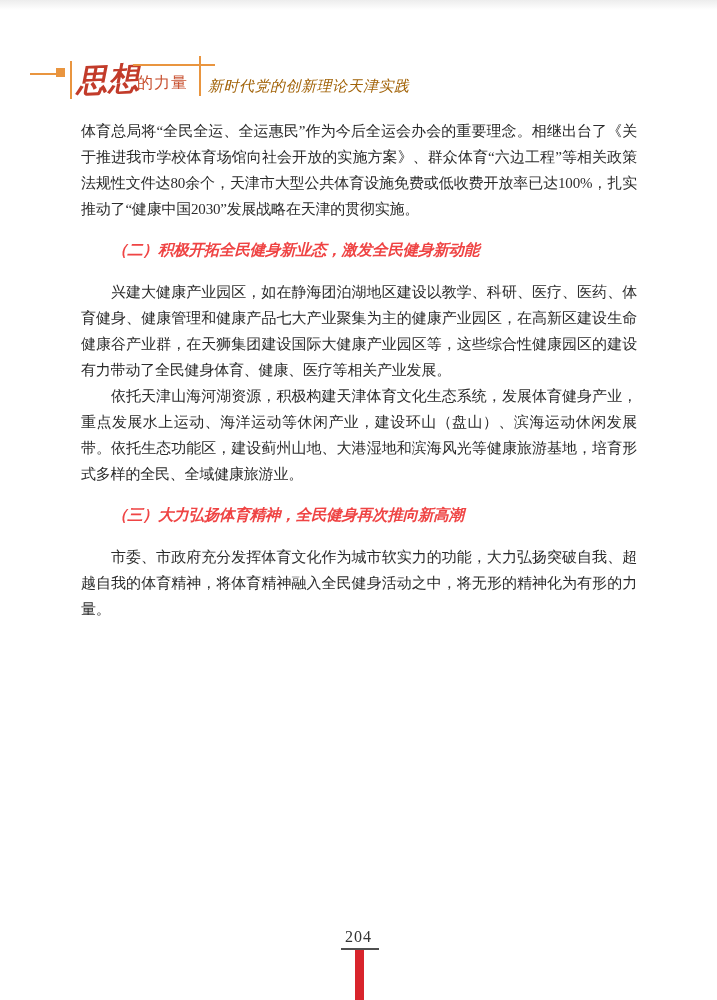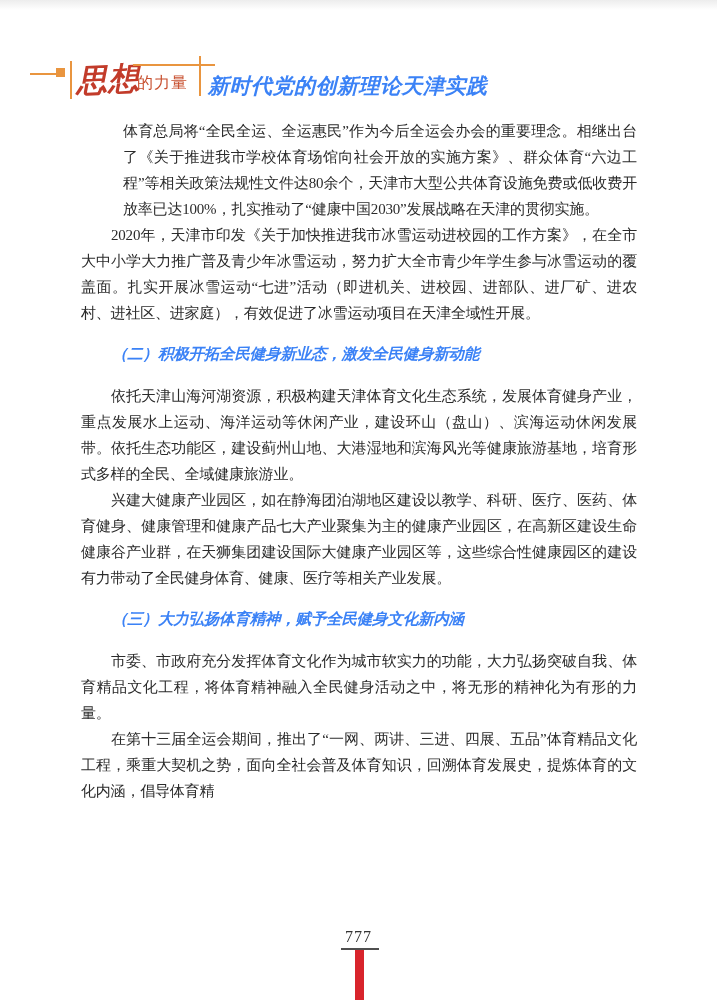--- a/index.html
+++ b/index.html
@@ -28,8 +28,8 @@
   }
   .deco-vline-right{position:absolute;left:199px;top:56px;width:2px;height:40px;background:#e9953f;}
   .header-subtitle{
-    position:absolute;left:208px;top:76px;font-size:21px;line-height:19px;
-    font-weight:bold;font-style:italic;color:#3b82f6;letter-spacing:.5px;
+    position:absolute;left:208px;top:76px;font-size:15px;line-height:19px;
+    font-weight:normal;font-style:italic;color:#a16207;letter-spacing:.5px;
     font-family:"Liberation Sans","DejaVu Sans",sans-serif;
   }
   

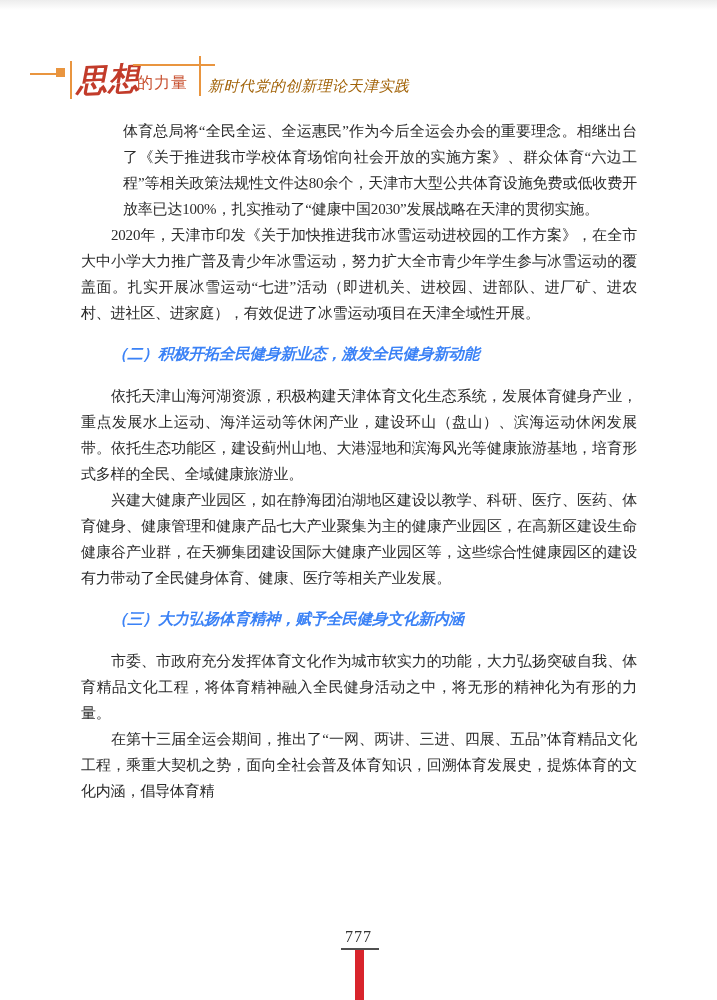--- a/index.html
+++ b/index.html
@@ -39,7 +39,7 @@
     text-align:justify;letter-spacing:-0.2px;
   }
   .para{margin:0;text-indent:2em;}
-  .para.noindent{text-indent:0;margin-left:42px;}
+  .para.noindent{text-indent:0;}
   .section-heading{
     margin:15px 0 16px 0;font-size:15.5px;line-height:26px;
     font-weight:600;font-style:italic;color:#3b82f6;text-indent:2em;

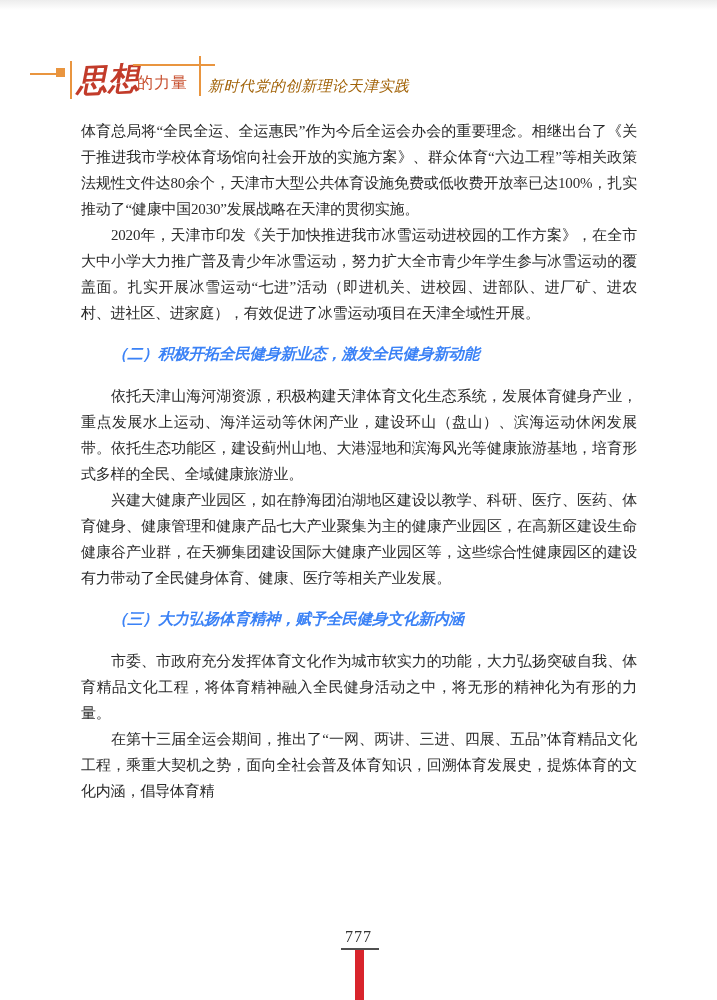--- a/index.html
+++ b/index.html
@@ -71,7 +71,6 @@
 
   <div class="content">
       <p class="para noindent">体育总局将“全民全运、全运惠民”作为今后全运会办会的重要理念。相继出台了《关于推进我市学校体育场馆向社会开放的实施方案》、群众体育“六边工程”等相关政策法规性文件达80余个，天津市大型公共体育设施免费或低收费开放率已达100%，扎实推动了“健康中国2030”发展战略在天津的贯彻实施。</p>
-      <p class="para">2020年，天津市印发《关于加快推进我市冰雪运动进校园的工作方案》，在全市大中小学大力推广普及青少年冰雪运动，努力扩大全市青少年学生参与冰雪运动的覆盖面。扎实开展冰雪运动“七进”活动（即进机关、进校园、进部队、进厂矿、进农村、进社区、进家庭），有效促进了冰雪运动项目在天津全域性开展。</p>
       <h3 class="section-heading">（二）积极开拓全民健身新业态，激发全民健身新动能</h3>
       <p class="para">依托天津山海河湖资源，积极构建天津体育文化生态系统，发展体育健身产业，重点发展水上运动、海洋运动等休闲产业，建设环山（盘山）、滨海运动休闲发展带。依托生态功能区，建设蓟州山地、大港湿地和滨海风光等健康旅游基地，培育形式多样的全民、全域健康旅游业。</p>
       <p class="para">兴建大健康产业园区，如在静海团泊湖地区建设以教学、科研、医疗、医药、体育健身、健康管理和健康产品七大产业聚集为主的健康产业园区，在高新区建设生命健康谷产业群，在天狮集团建设国际大健康产业园区等，这些综合性健康园区的建设有力带动了全民健身体育、健康、医疗等相关产业发展。</p>

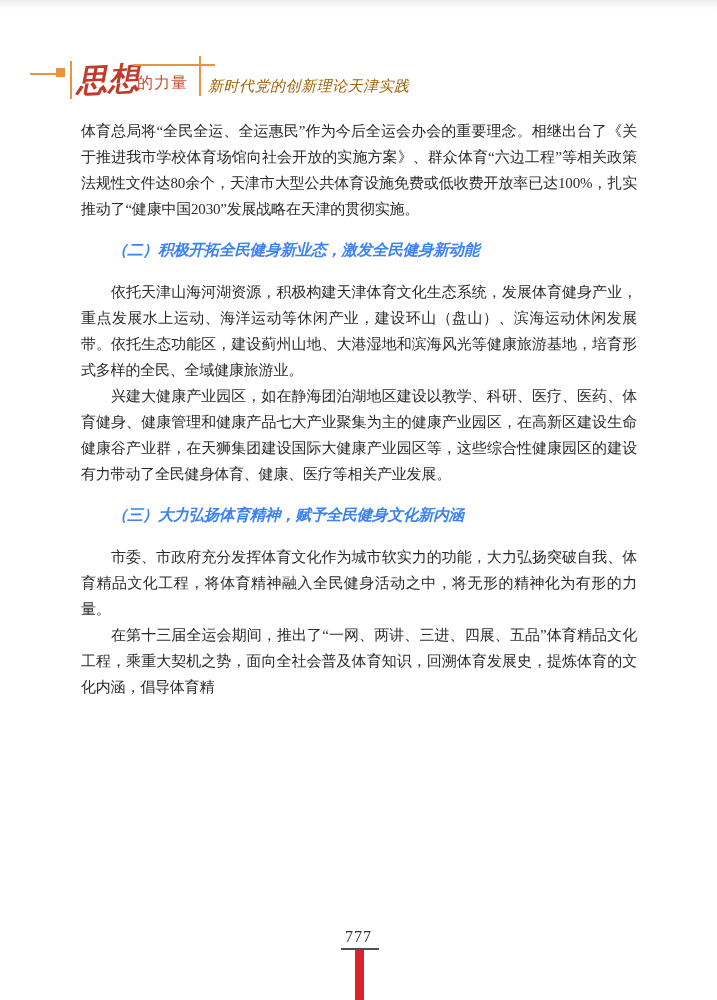--- a/index.html
+++ b/index.html
@@ -42,7 +42,7 @@
   .para.noindent{text-indent:0;}
   .section-heading{
     margin:15px 0 16px 0;font-size:15.5px;line-height:26px;
-    font-weight:600;font-style:italic;color:#3b82f6;text-indent:2em;
+    font-weight:600;font-style:italic;color:#ef4444;text-indent:2em;
   }
   
   .page-number{

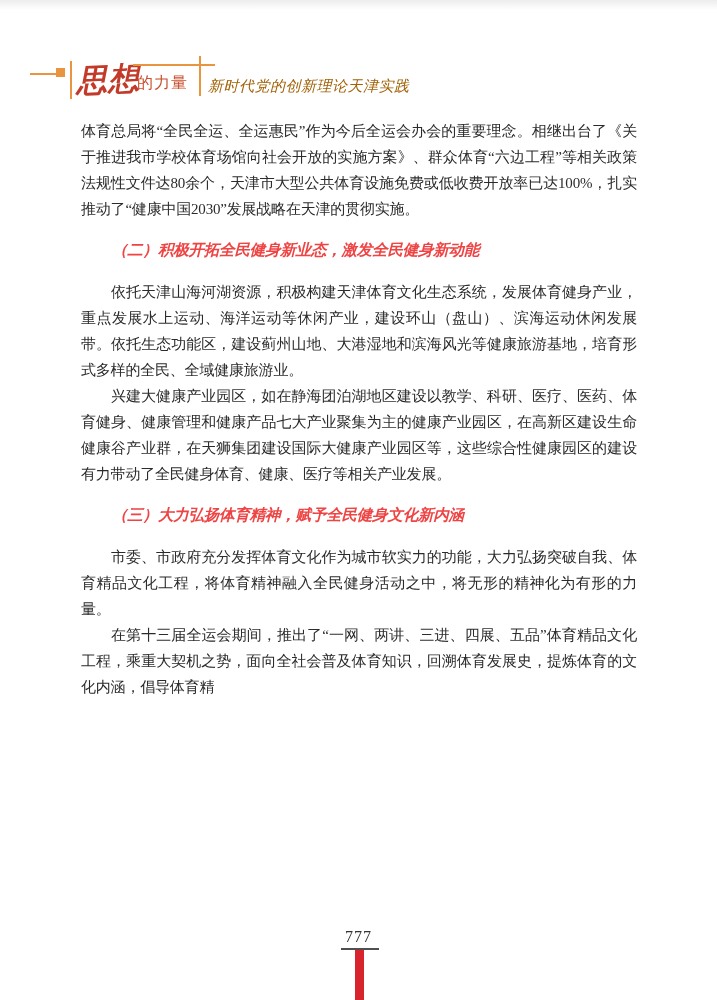--- a/index.html
+++ b/index.html
@@ -72,8 +72,8 @@
   <div class="content">
       <p class="para noindent">体育总局将“全民全运、全运惠民”作为今后全运会办会的重要理念。相继出台了《关于推进我市学校体育场馆向社会开放的实施方案》、群众体育“六边工程”等相关政策法规性文件达80余个，天津市大型公共体育设施免费或低收费开放率已达100%，扎实推动了“健康中国2030”发展战略在天津的贯彻实施。</p>
       <h3 class="section-heading">（二）积极开拓全民健身新业态，激发全民健身新动能</h3>
+      <p class="para">兴建大健康产业园区，如在静海团泊湖地区建设以教学、科研、医疗、医药、体育健身、健康管理和健康产品七大产业聚集为主的健康产业园区，在高新区建设生命健康谷产业群，在天狮集团建设国际大健康产业园区等，这些综合性健康园区的建设有力带动了全民健身体育、健康、医疗等相关产业发展。</p>
       <p class="para">依托天津山海河湖资源，积极构建天津体育文化生态系统，发展体育健身产业，重点发展水上运动、海洋运动等休闲产业，建设环山（盘山）、滨海运动休闲发展带。依托生态功能区，建设蓟州山地、大港湿地和滨海风光等健康旅游基地，培育形式多样的全民、全域健康旅游业。</p>
-      <p class="para">兴建大健康产业园区，如在静海团泊湖地区建设以教学、科研、医疗、医药、体育健身、健康管理和健康产品七大产业聚集为主的健康产业园区，在高新区建设生命健康谷产业群，在天狮集团建设国际大健康产业园区等，这些综合性健康园区的建设有力带动了全民健身体育、健康、医疗等相关产业发展。</p>
       <h3 class="section-heading">（三）大力弘扬体育精神，赋予全民健身文化新内涵</h3>
       <p class="para">市委、市政府充分发挥体育文化作为城市软实力的功能，大力弘扬突破自我、体育精品文化工程，将体育精神融入全民健身活动之中，将无形的精神化为有形的力量。</p>
       <p class="para">在第十三届全运会期间，推出了“一网、两讲、三进、四展、五品”体育精品文化工程，乘重大契机之势，面向全社会普及体育知识，回溯体育发展史，提炼体育的文化内涵，倡导体育精</p>

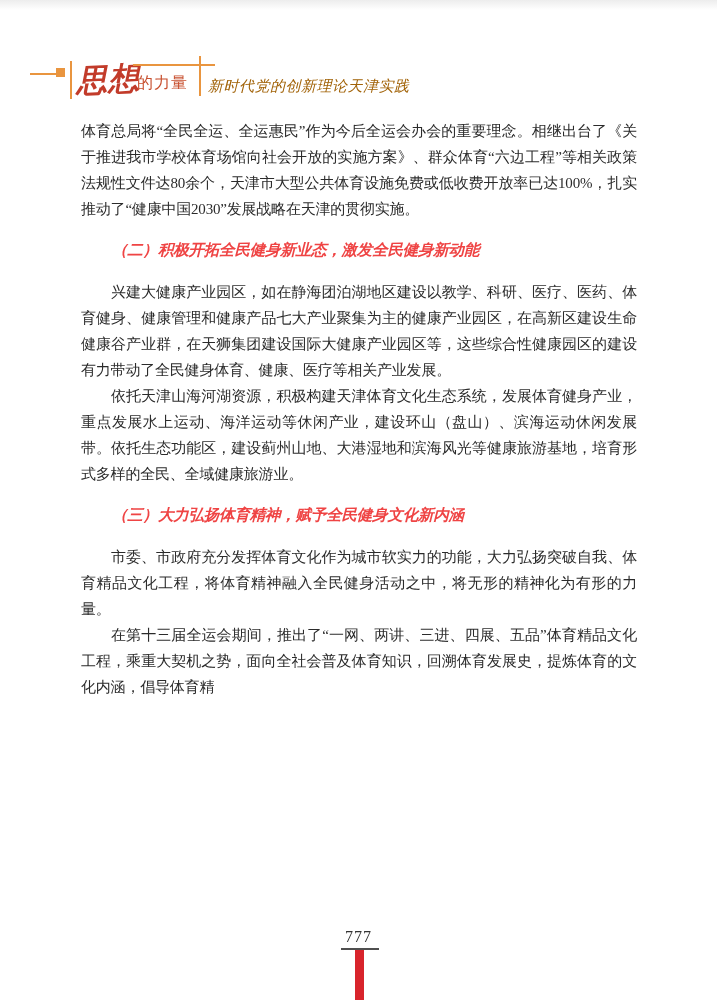--- a/index.html
+++ b/index.html
@@ -74,7 +74,7 @@
       <h3 class="section-heading">（二）积极开拓全民健身新业态，激发全民健身新动能</h3>
       <p class="para">兴建大健康产业园区，如在静海团泊湖地区建设以教学、科研、医疗、医药、体育健身、健康管理和健康产品七大产业聚集为主的健康产业园区，在高新区建设生命健康谷产业群，在天狮集团建设国际大健康产业园区等，这些综合性健康园区的建设有力带动了全民健身体育、健康、医疗等相关产业发展。</p>
       <p class="para">依托天津山海河湖资源，积极构建天津体育文化生态系统，发展体育健身产业，重点发展水上运动、海洋运动等休闲产业，建设环山（盘山）、滨海运动休闲发展带。依托生态功能区，建设蓟州山地、大港湿地和滨海风光等健康旅游基地，培育形式多样的全民、全域健康旅游业。</p>
-      <h3 class="section-heading">（三）大力弘扬体育精神，赋予全民健身文化新内涵</h3>
+      <h3 class="section-heading">（三）大力弘扬体育精神，全民健身再次推向新高潮</h3>
       <p class="para">市委、市政府充分发挥体育文化作为城市软实力的功能，大力弘扬突破自我、体育精品文化工程，将体育精神融入全民健身活动之中，将无形的精神化为有形的力量。</p>
       <p class="para">在第十三届全运会期间，推出了“一网、两讲、三进、四展、五品”体育精品文化工程，乘重大契机之势，面向全社会普及体育知识，回溯体育发展史，提炼体育的文化内涵，倡导体育精</p>
     </div>

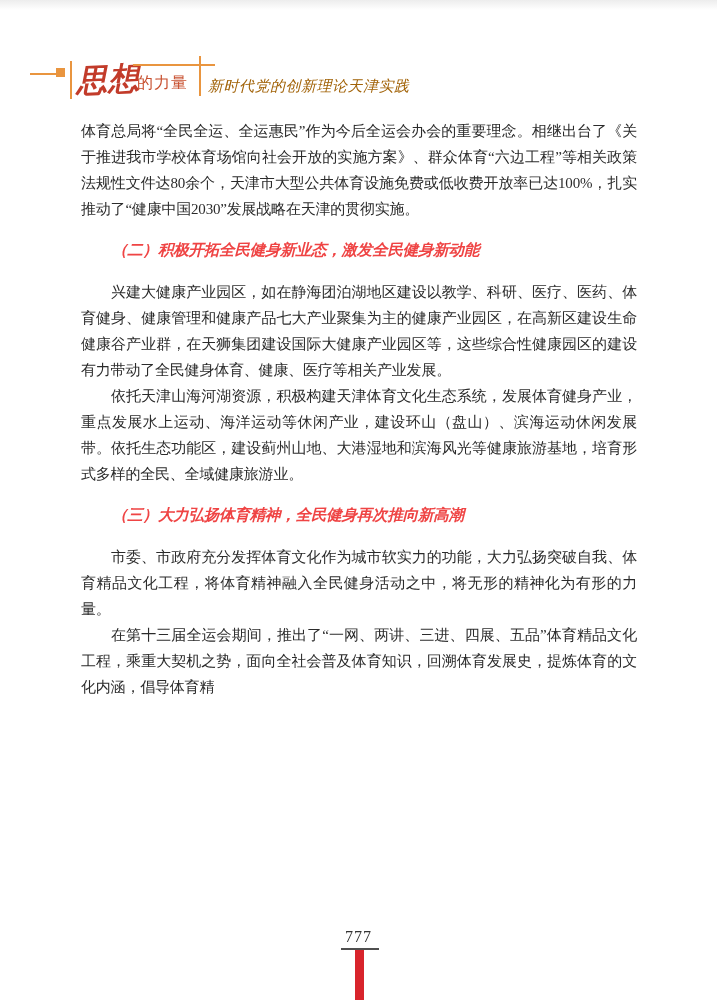--- a/index.html
+++ b/index.html
@@ -75,7 +75,7 @@
       <p class="para">兴建大健康产业园区，如在静海团泊湖地区建设以教学、科研、医疗、医药、体育健身、健康管理和健康产品七大产业聚集为主的健康产业园区，在高新区建设生命健康谷产业群，在天狮集团建设国际大健康产业园区等，这些综合性健康园区的建设有力带动了全民健身体育、健康、医疗等相关产业发展。</p>
       <p class="para">依托天津山海河湖资源，积极构建天津体育文化生态系统，发展体育健身产业，重点发展水上运动、海洋运动等休闲产业，建设环山（盘山）、滨海运动休闲发展带。依托生态功能区，建设蓟州山地、大港湿地和滨海风光等健康旅游基地，培育形式多样的全民、全域健康旅游业。</p>
       <h3 class="section-heading">（三）大力弘扬体育精神，全民健身再次推向新高潮</h3>
-      <p class="para">市委、市政府充分发挥体育文化作为城市软实力的功能，大力弘扬突破自我、体育精品文化工程，将体育精神融入全民健身活动之中，将无形的精神化为有形的力量。</p>
+      <p class="para">市委、市政府充分发挥体育文化作为城市软实力的功能，大力弘扬突破自我、超越自我的体育精神，将体育精神融入全民健身活动之中，将无形的精神化为有形的力量。</p>
       <p class="para">在第十三届全运会期间，推出了“一网、两讲、三进、四展、五品”体育精品文化工程，乘重大契机之势，面向全社会普及体育知识，回溯体育发展史，提炼体育的文化内涵，倡导体育精</p>
     </div>
 

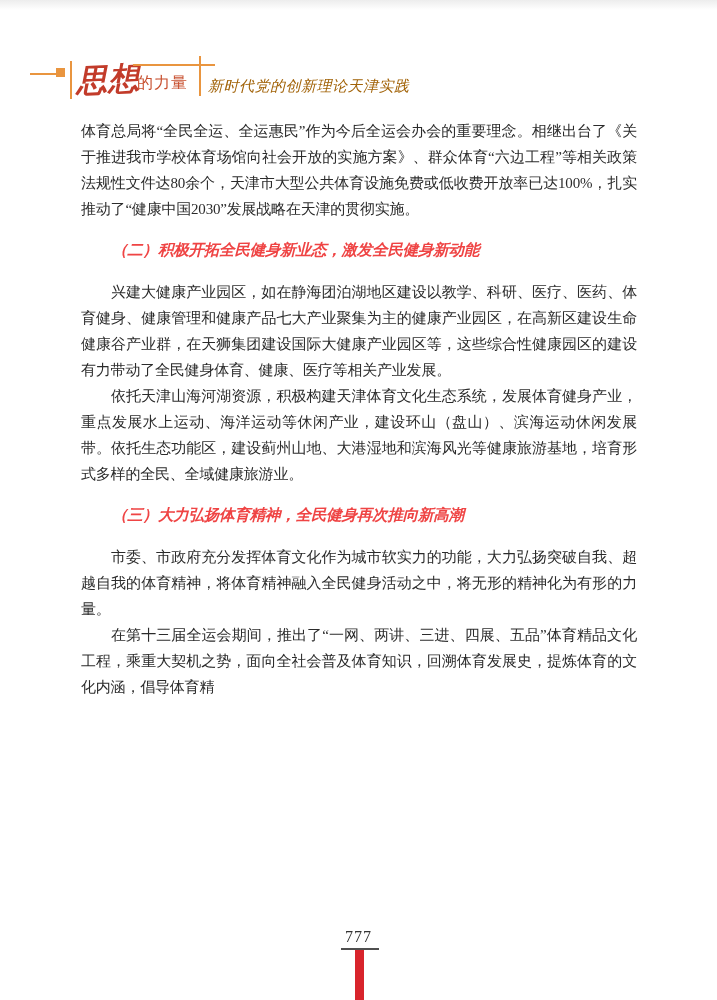--- a/index.html
+++ b/index.html
@@ -76,7 +76,6 @@
       <p class="para">依托天津山海河湖资源，积极构建天津体育文化生态系统，发展体育健身产业，重点发展水上运动、海洋运动等休闲产业，建设环山（盘山）、滨海运动休闲发展带。依托生态功能区，建设蓟州山地、大港湿地和滨海风光等健康旅游基地，培育形式多样的全民、全域健康旅游业。</p>
       <h3 class="section-heading">（三）大力弘扬体育精神，全民健身再次推向新高潮</h3>
       <p class="para">市委、市政府充分发挥体育文化作为城市软实力的功能，大力弘扬突破自我、超越自我的体育精神，将体育精神融入全民健身活动之中，将无形的精神化为有形的力量。</p>
-      <p class="para">在第十三届全运会期间，推出了“一网、两讲、三进、四展、五品”体育精品文化工程，乘重大契机之势，面向全社会普及体育知识，回溯体育发展史，提炼体育的文化内涵，倡导体育精</p>
     </div>
 
   <div class="page-number">777</div>

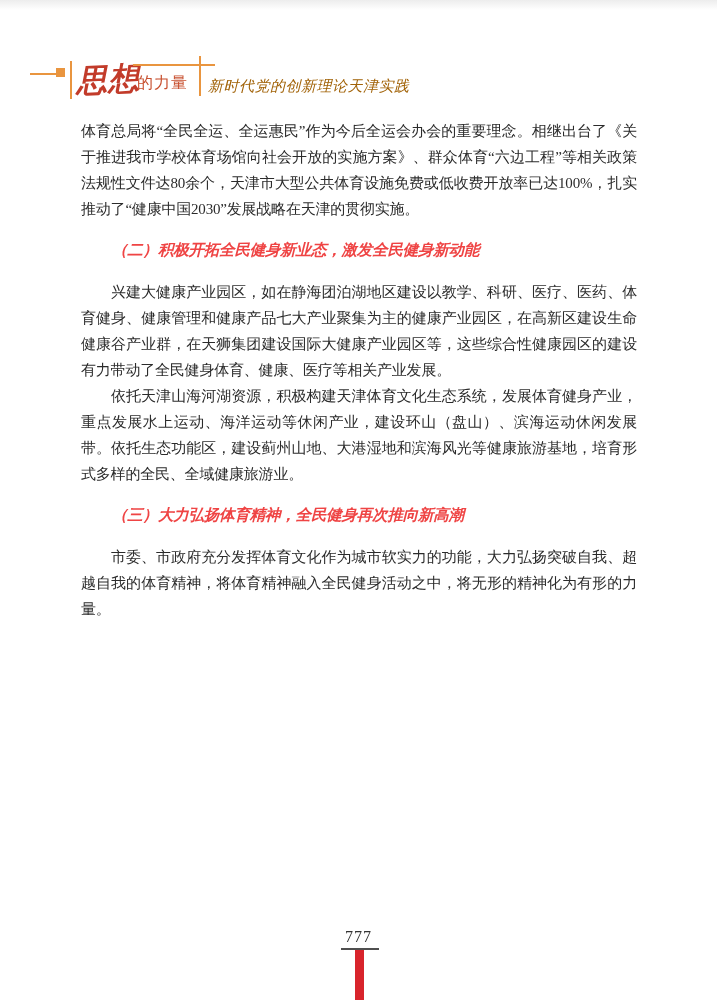--- a/index.html
+++ b/index.html
@@ -78,7 +78,7 @@
       <p class="para">市委、市政府充分发挥体育文化作为城市软实力的功能，大力弘扬突破自我、超越自我的体育精神，将体育精神融入全民健身活动之中，将无形的精神化为有形的力量。</p>
     </div>
 
-  <div class="page-number">777</div>
+  <div class="page-number">204</div>
   <div class="footer-line"></div>
   <div class="footer-red-bar"></div>
 </div>

